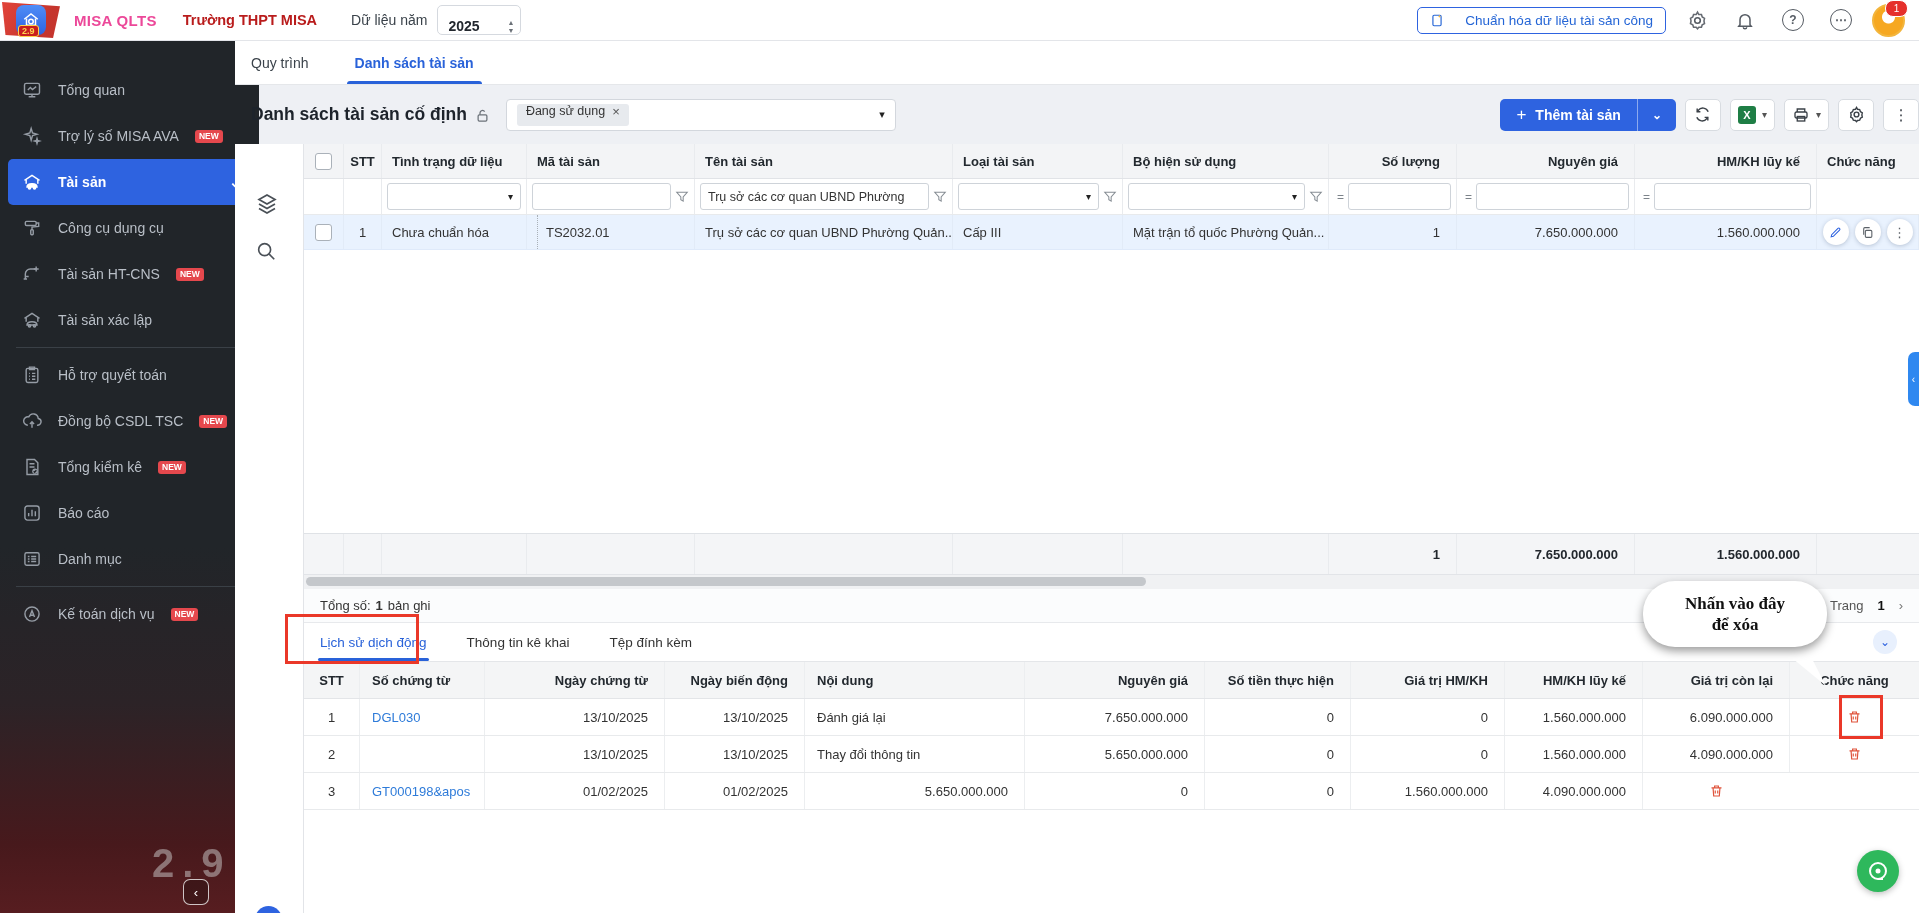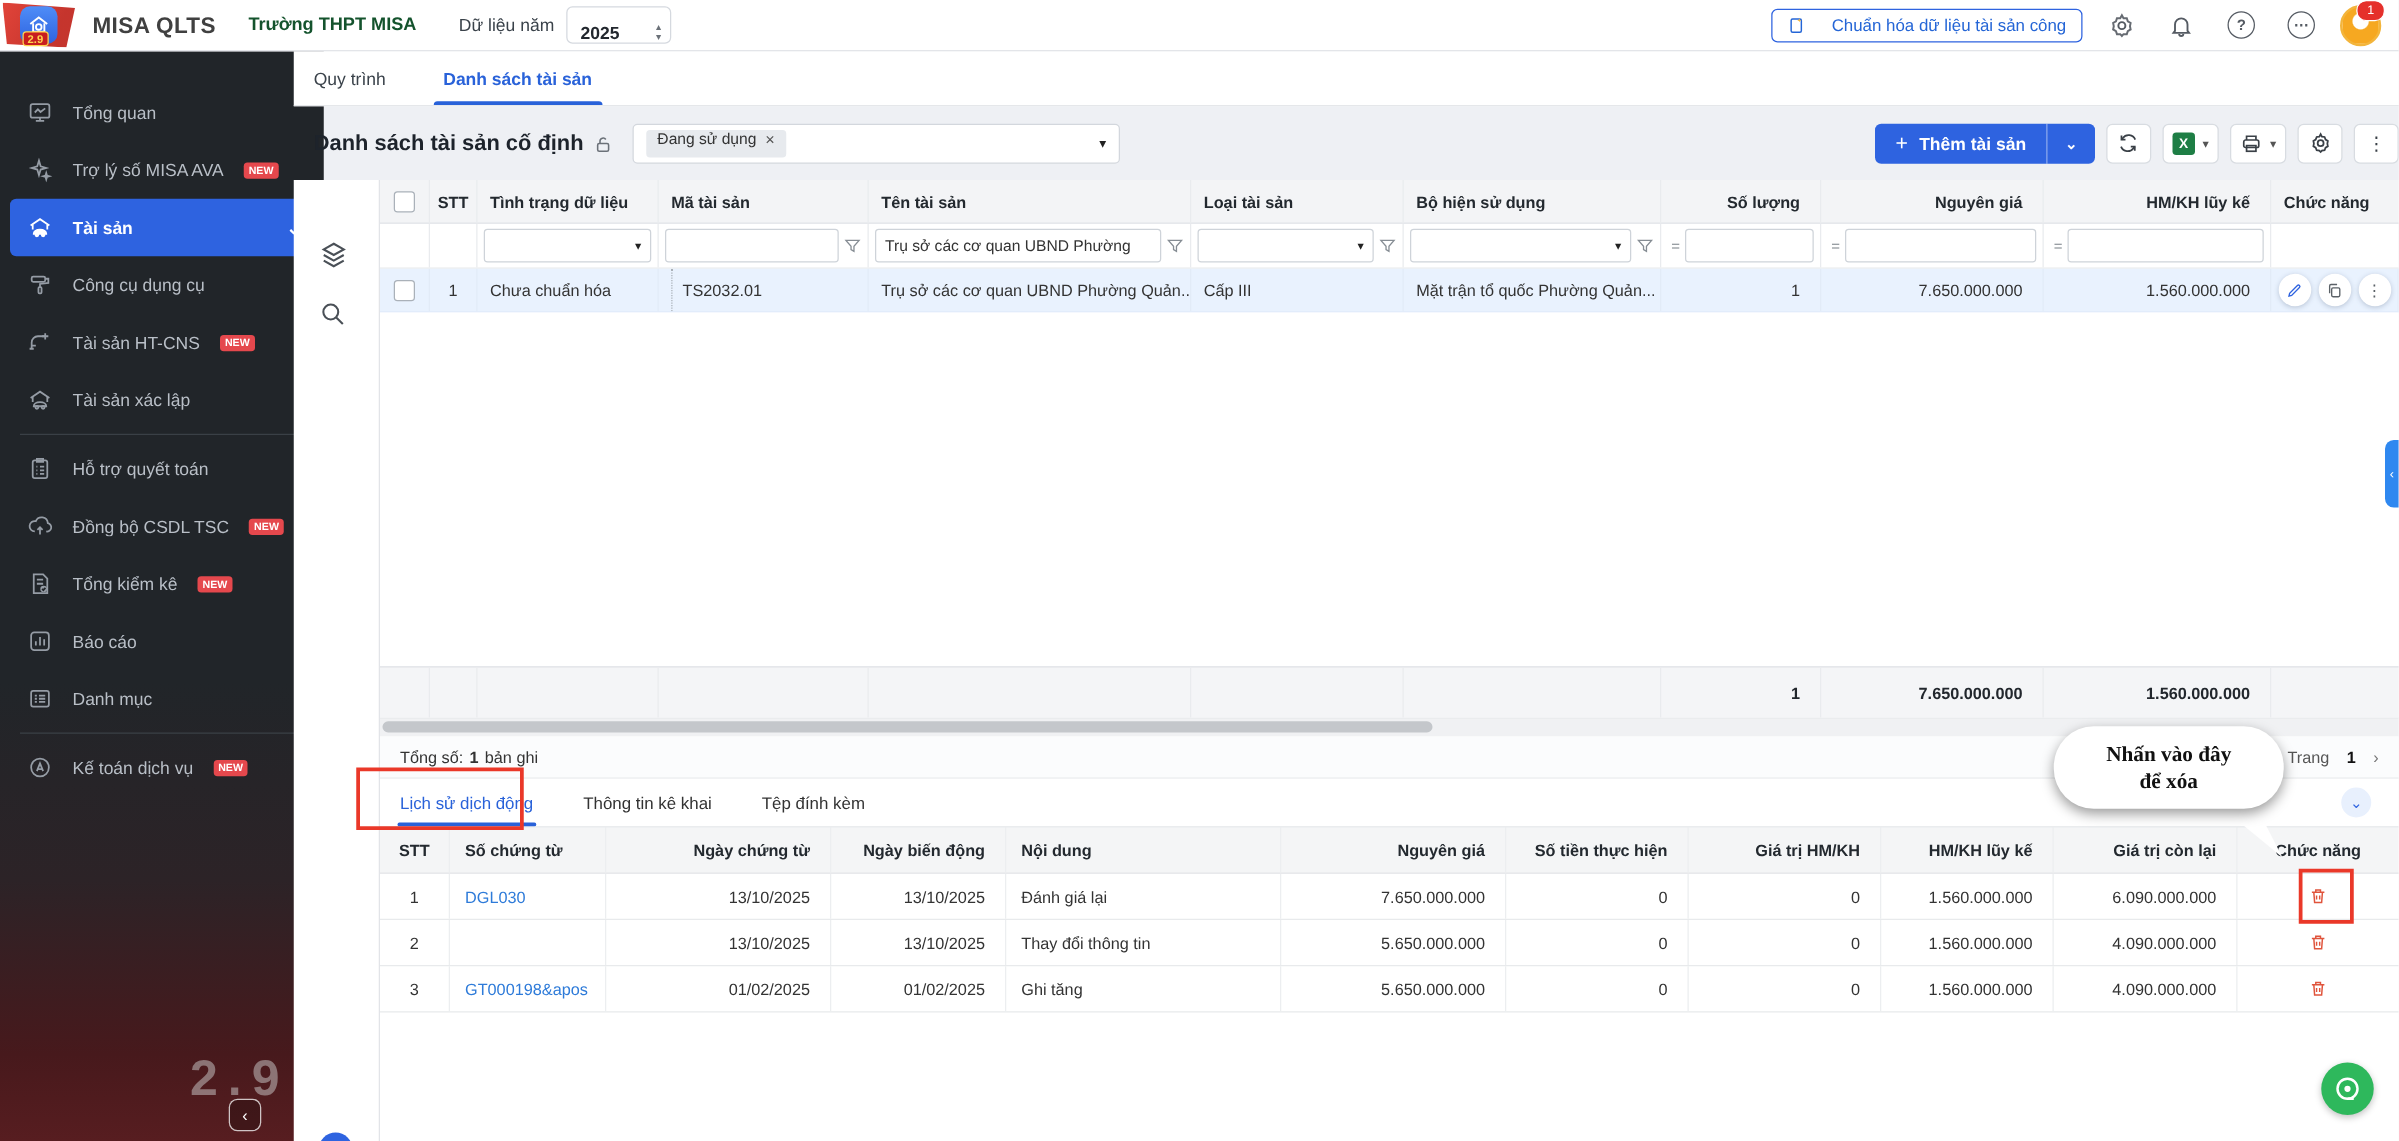--- a/index.html
+++ b/index.html
@@ -17,7 +17,7 @@
             background:linear-gradient(180deg,#4f8df7,#2e63e0);display:flex;align-items:center;justify-content:center}
   .logo-ver{position:absolute;left:18px;top:25px;background:#c81e1e;color:#ffd34d;font-size:9px;font-weight:bold;
             padding:0 3px;border-radius:3px;border:1px solid #ffd34d}
-  .app-title{font-size:18px;font-weight:bold;color:#404040;margin:0 26px 0 8px;letter-spacing:.3px}
+  .app-title{font-size:15px;font-weight:bold;color:#ec4899;margin:0 26px 0 8px;letter-spacing:.3px}
   .org-name{font-size:14.5px;font-weight:bold;color:#14532d;margin-right:34px}
   .year-label{font-size:14px;color:#3a424a;margin-right:10px}
   .year-spin{width:66px;height:28px;border:1px solid #d5d9df;border-radius:5px;display:flex;align-items:flex-end;

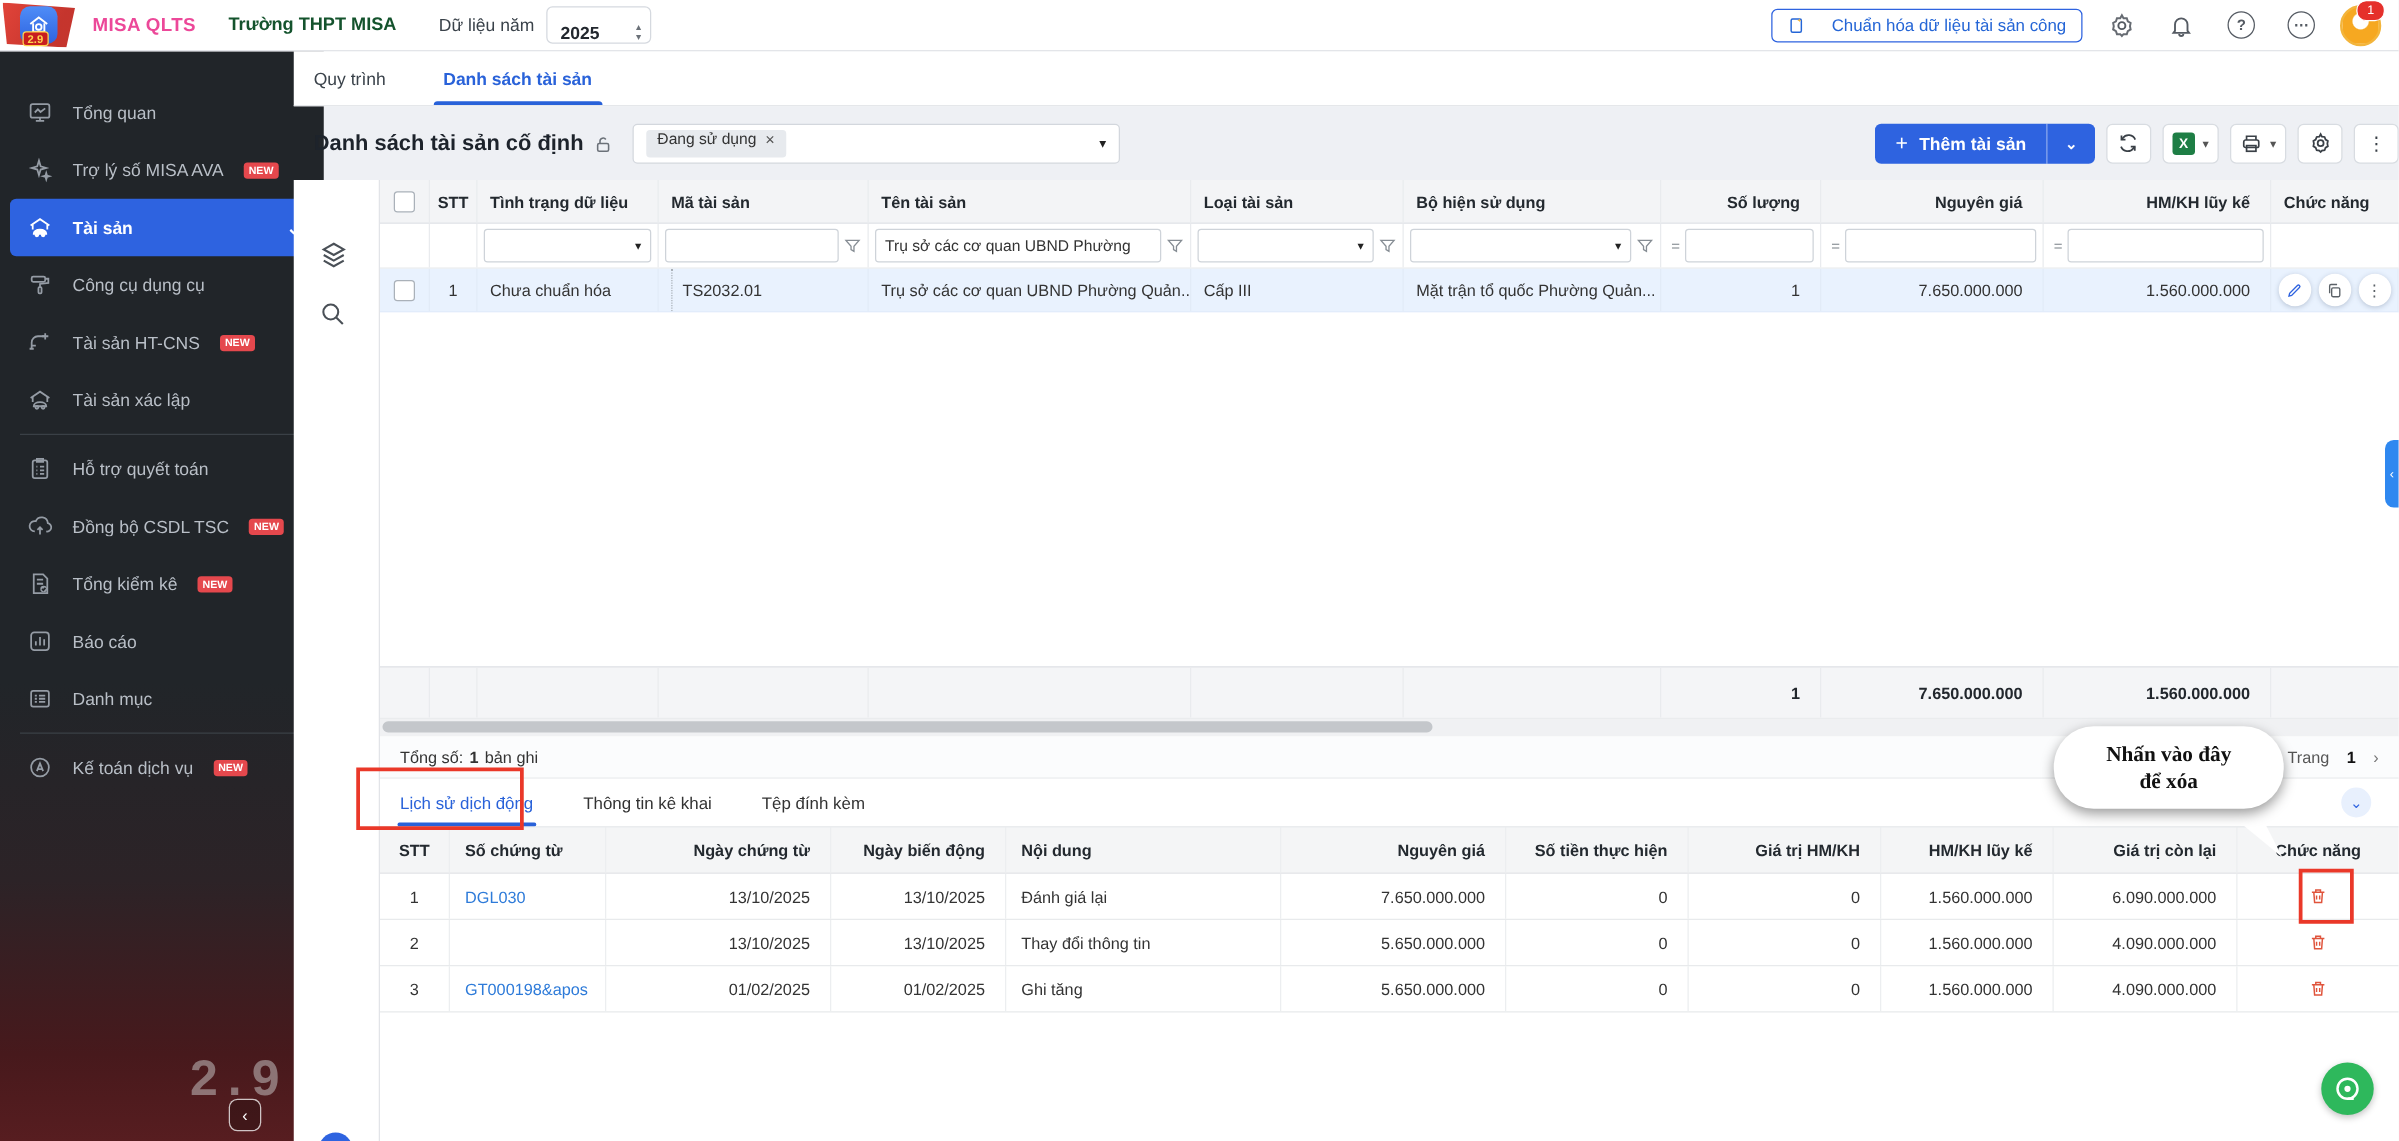--- a/index.html
+++ b/index.html
@@ -18,7 +18,7 @@
   .logo-ver{position:absolute;left:18px;top:25px;background:#c81e1e;color:#ffd34d;font-size:9px;font-weight:bold;
             padding:0 3px;border-radius:3px;border:1px solid #ffd34d}
   .app-title{font-size:15px;font-weight:bold;color:#ec4899;margin:0 26px 0 8px;letter-spacing:.3px}
-  .org-name{font-size:14.5px;font-weight:bold;color:#14532d;margin-right:34px}
+  .org-name{font-size:14.5px;font-weight:bold;color:#b91c1c;margin-right:34px}
   .year-label{font-size:14px;color:#3a424a;margin-right:10px}
   .year-spin{width:66px;height:28px;border:1px solid #d5d9df;border-radius:5px;display:flex;align-items:flex-end;
              padding:0 6px 0 10px;gap:8px;background:#fff}

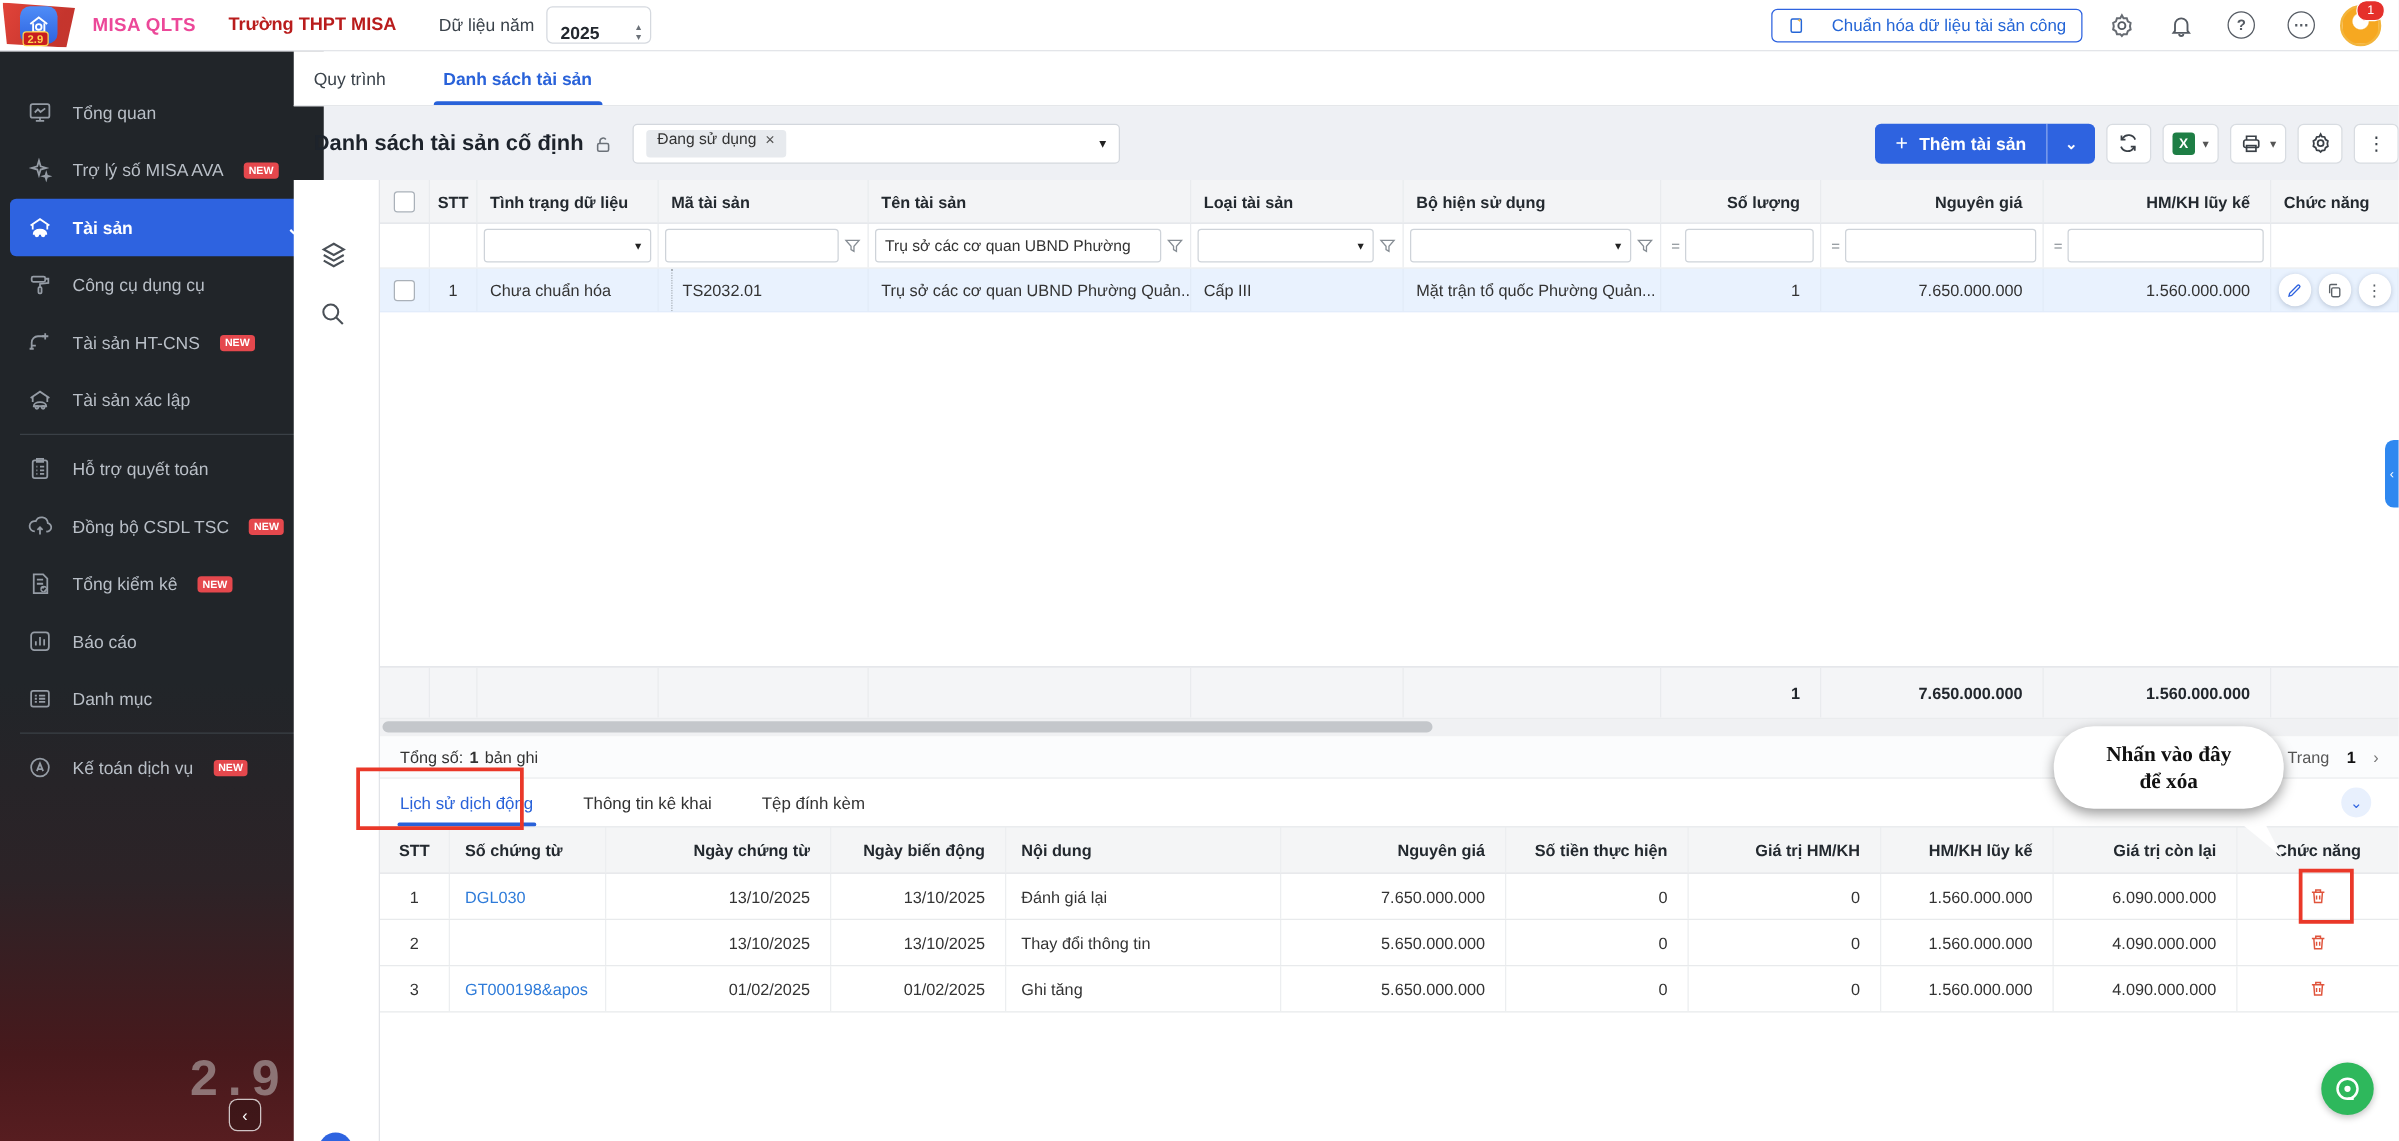--- a/index.html
+++ b/index.html
@@ -680,7 +680,6 @@
             </div>
           <div class="pc r">01/02/2025</div>
           <div class="pc r">01/02/2025</div>
-          <div class="pc">Ghi tăng</div>
           <div class="pc r">5.650.000.000</div>
           <div class="pc r">0</div>
           <div class="pc r">0</div>

